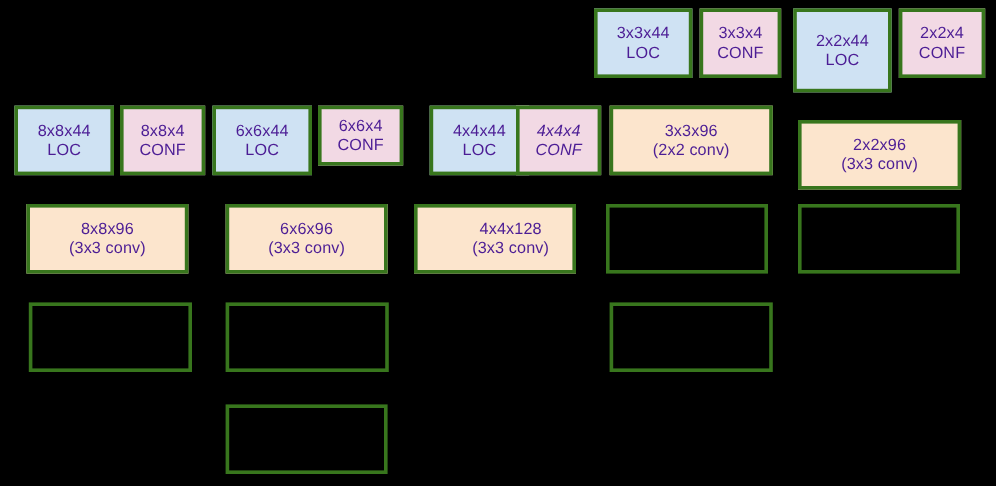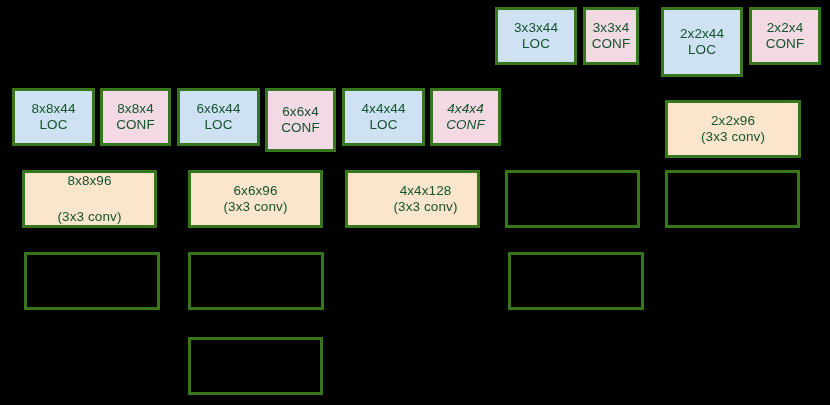--- a/index.html
+++ b/index.html
@@ -25,7 +25,7 @@
     justify-content: center;
     text-align: center;
     line-height: 1.18;
-    color: #14532d;
+    color: #4c1d95;
     font-size: 13.5px;
     letter-spacing: 0.1px;
     padding: 0 2px;

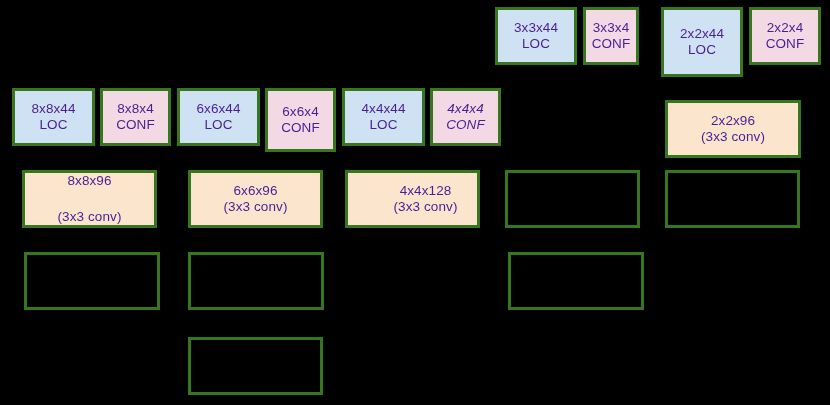--- a/index.html
+++ b/index.html
@@ -47,7 +47,7 @@
       <span class="l1">3x3x44</span>
       <span class="l2">LOC</span>
     </div>
-    <div class="node fill-conf" style="left: 583px; top: 7px; width: 56px; height: 58px;">
+    <div class="node fill-conf" style="left: 583px; top: 7px; width: 68px; height: 58px;">
       <span class="l1">3x3x4</span>
       <span class="l2">CONF</span>
     </div>

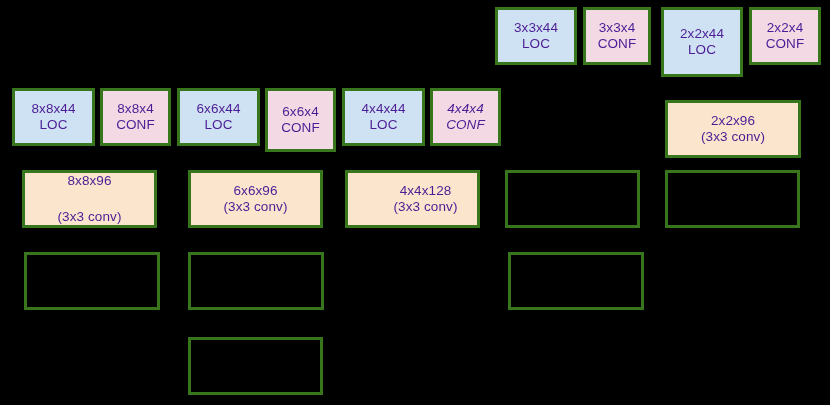--- a/index.html
+++ b/index.html
@@ -71,7 +71,7 @@
       <span class="l1">6x6x44</span>
       <span class="l2">LOC</span>
     </div>
-    <div class="node fill-conf" style="left: 265px; top: 88px; width: 71px; height: 64px;">
+    <div class="node fill-conf" style="left: 265px; top: 88px; width: 71px; height: 50px;">
       <span class="l1">6x6x4</span>
       <span class="l2">CONF</span>
     </div>

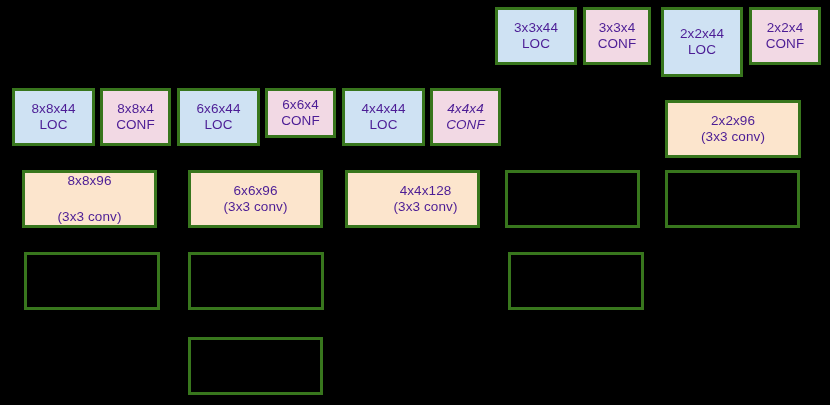--- a/index.html
+++ b/index.html
@@ -75,7 +75,7 @@
       <span class="l1">6x6x4</span>
       <span class="l2">CONF</span>
     </div>
-    <div class="node fill-loc" style="left: 342px; top: 88px; width: 83px; height: 58px;">
+    <div class="node fill-loc" style="left: 358px; top: 88px; width: 83px; height: 58px;">
       <span class="l1">4x4x44</span>
       <span class="l2">LOC</span>
     </div>

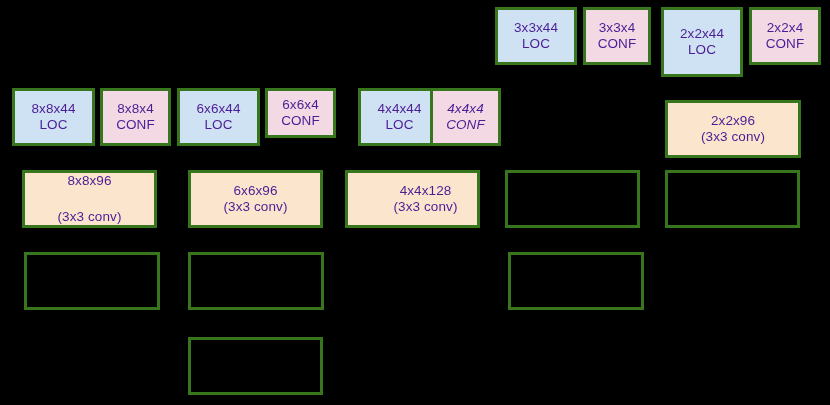--- a/index.html
+++ b/index.html
@@ -83,6 +83,10 @@
       <span class="l1">4x4x4</span>
       <span class="l2">CONF</span>
     </div>
+    <div class="node fill-conv" style="left: 508px; top: 88px; width: 136px; height: 58px;">
+      <span class="l1">3x3x96</span>
+      <span class="l2">(2x2 conv)</span>
+    </div>
     <div class="node fill-conv" style="left: 665px; top: 88px; width: 136px; height: 58px; margin-top: 12px;">
       <span class="l1">2x2x96</span>
       <span class="l2">(3x3 conv)</span>

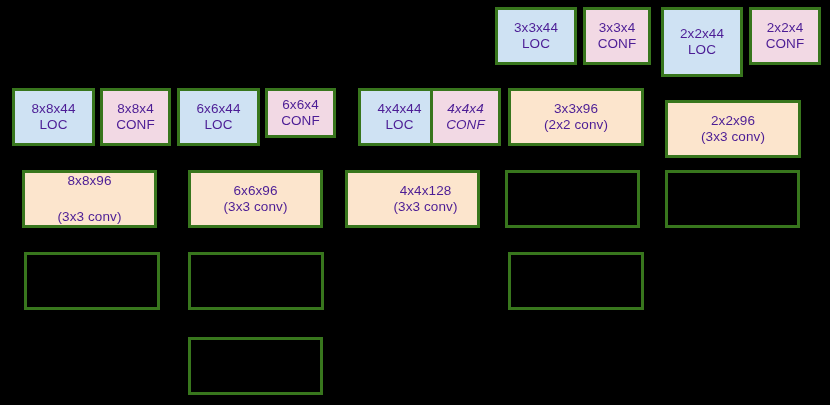--- a/index.html
+++ b/index.html
@@ -91,7 +91,7 @@
       <span class="l1">2x2x96</span>
       <span class="l2">(3x3 conv)</span>
     </div>
-    <div class="node fill-conv" style="left: 22px; top: 170px; width: 135px; height: 58px; justify-content: space-between;">
+    <div class="node fill-conv" style="left: 22px; top: 170px; width: 135px; height: 58px;">
       <span class="l1">8x8x96</span>
       <span class="l2">(3x3 conv)</span>
     </div>

